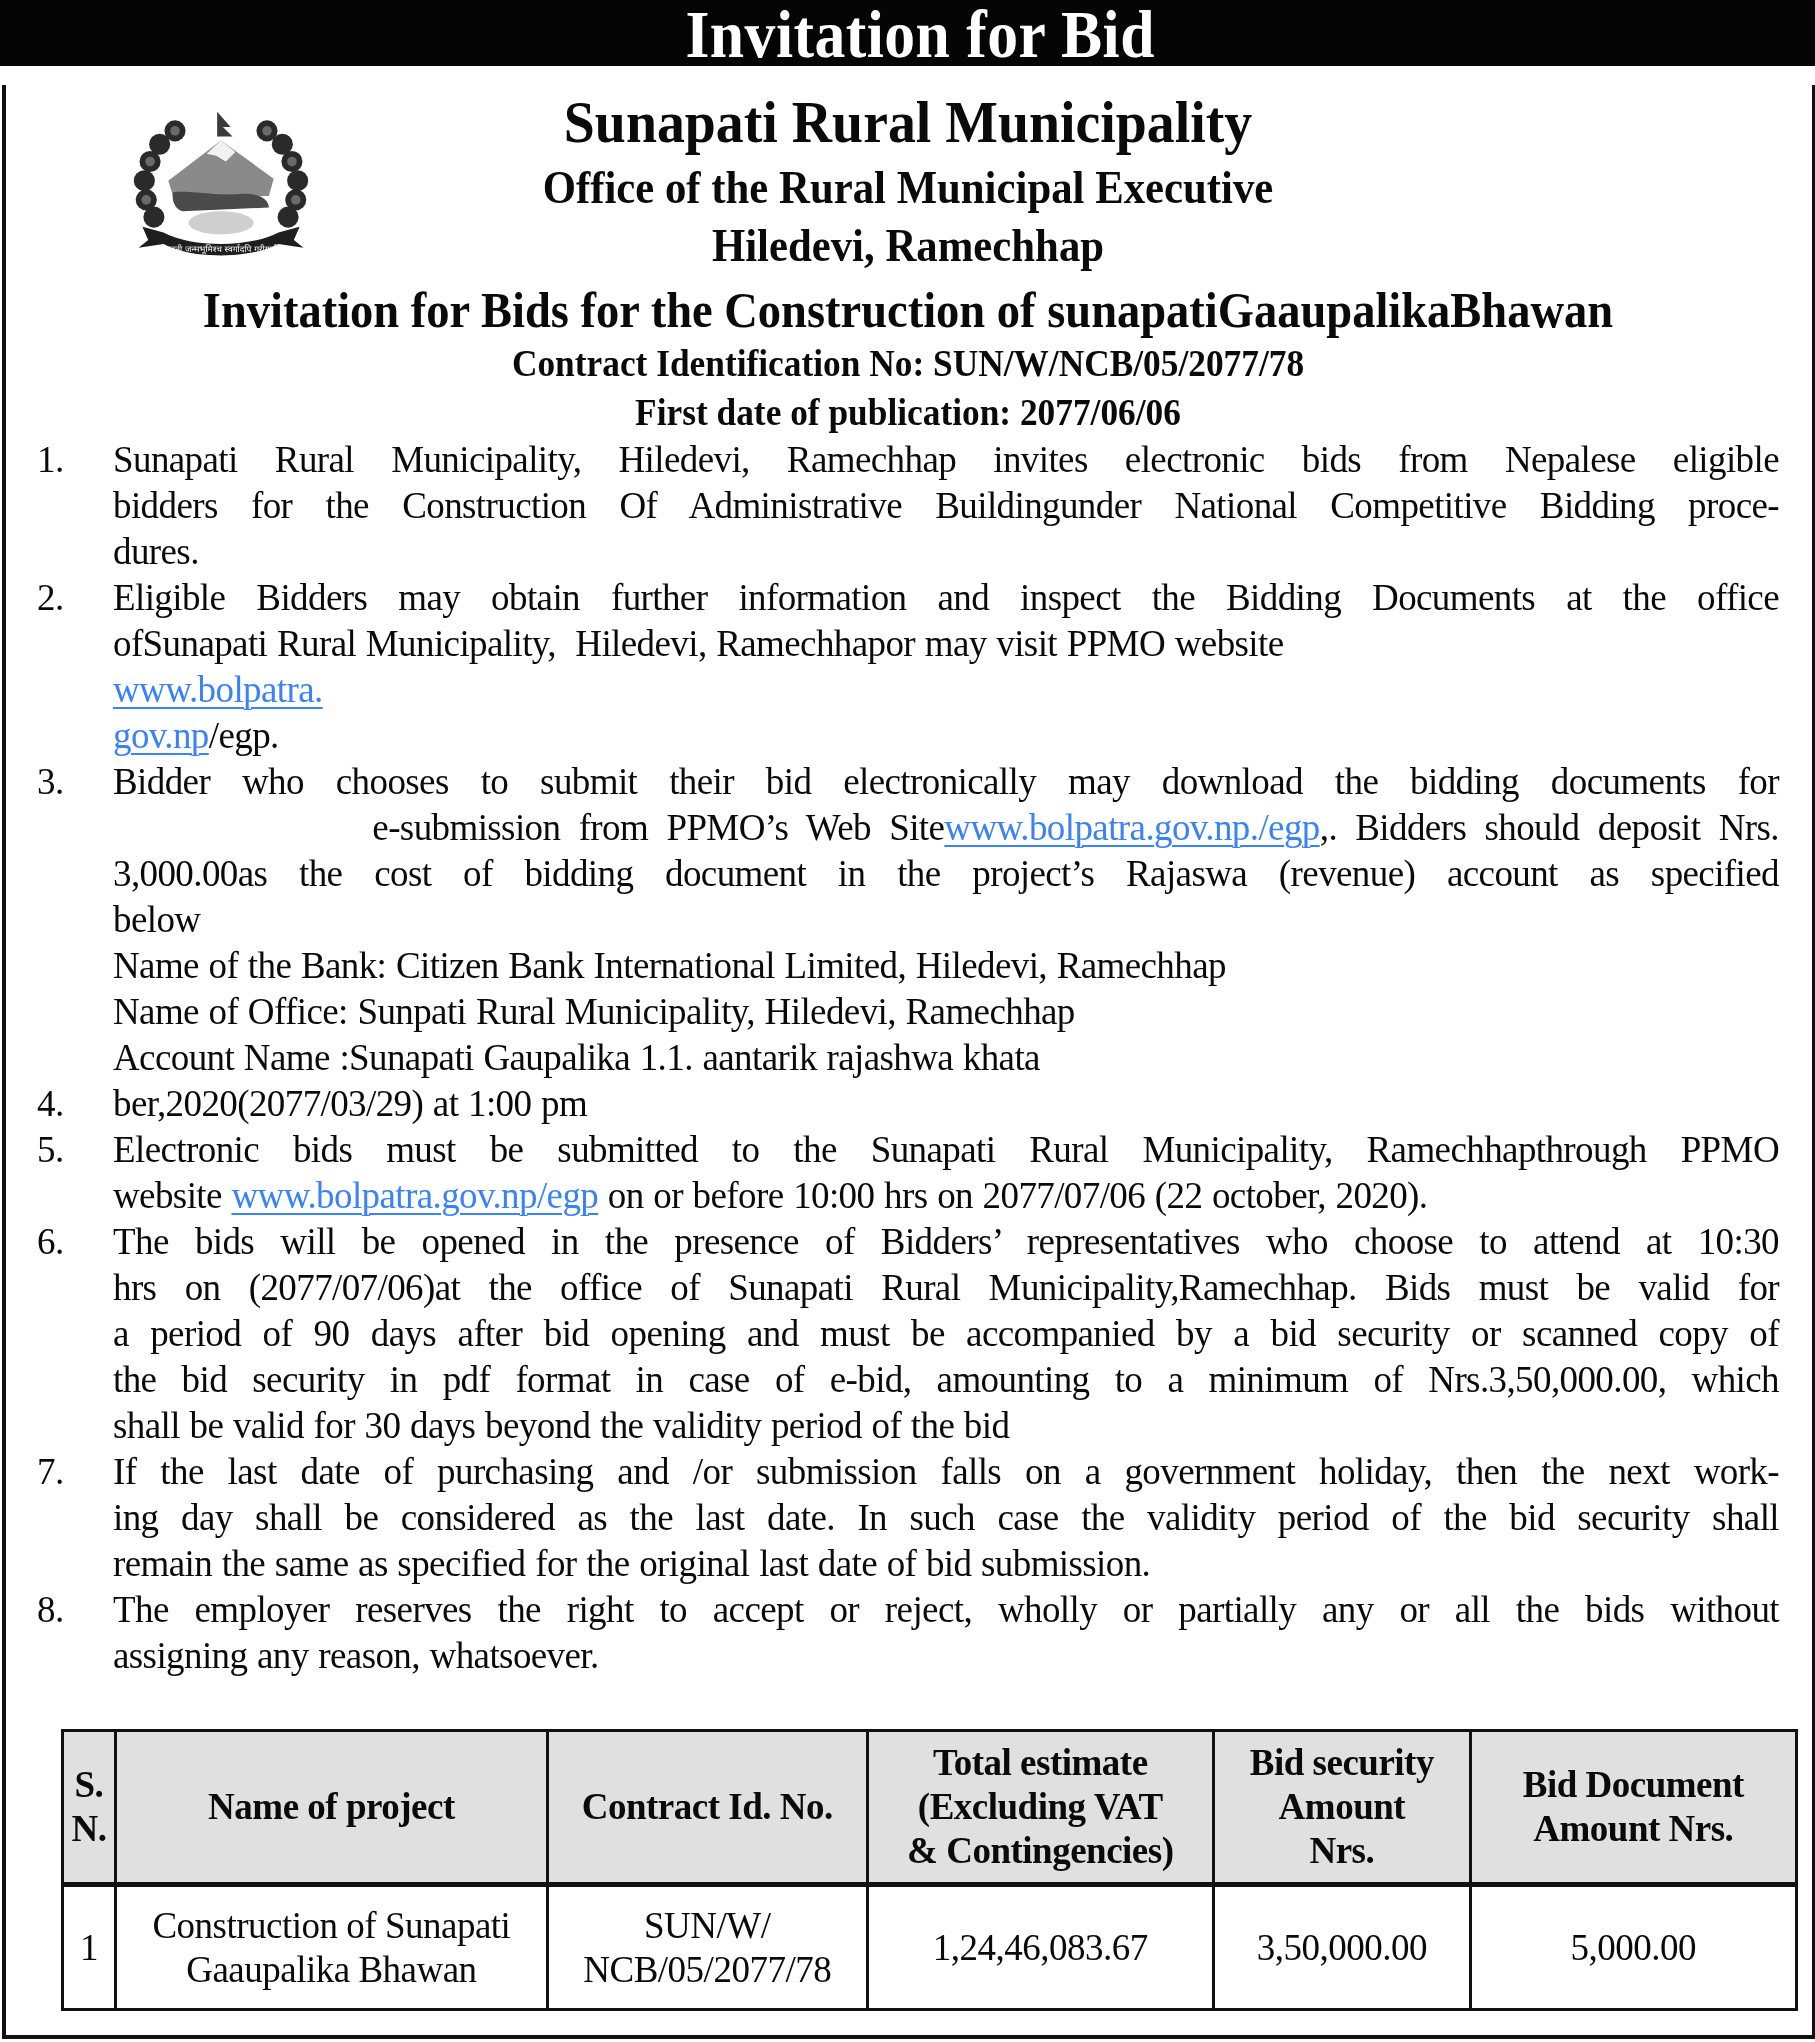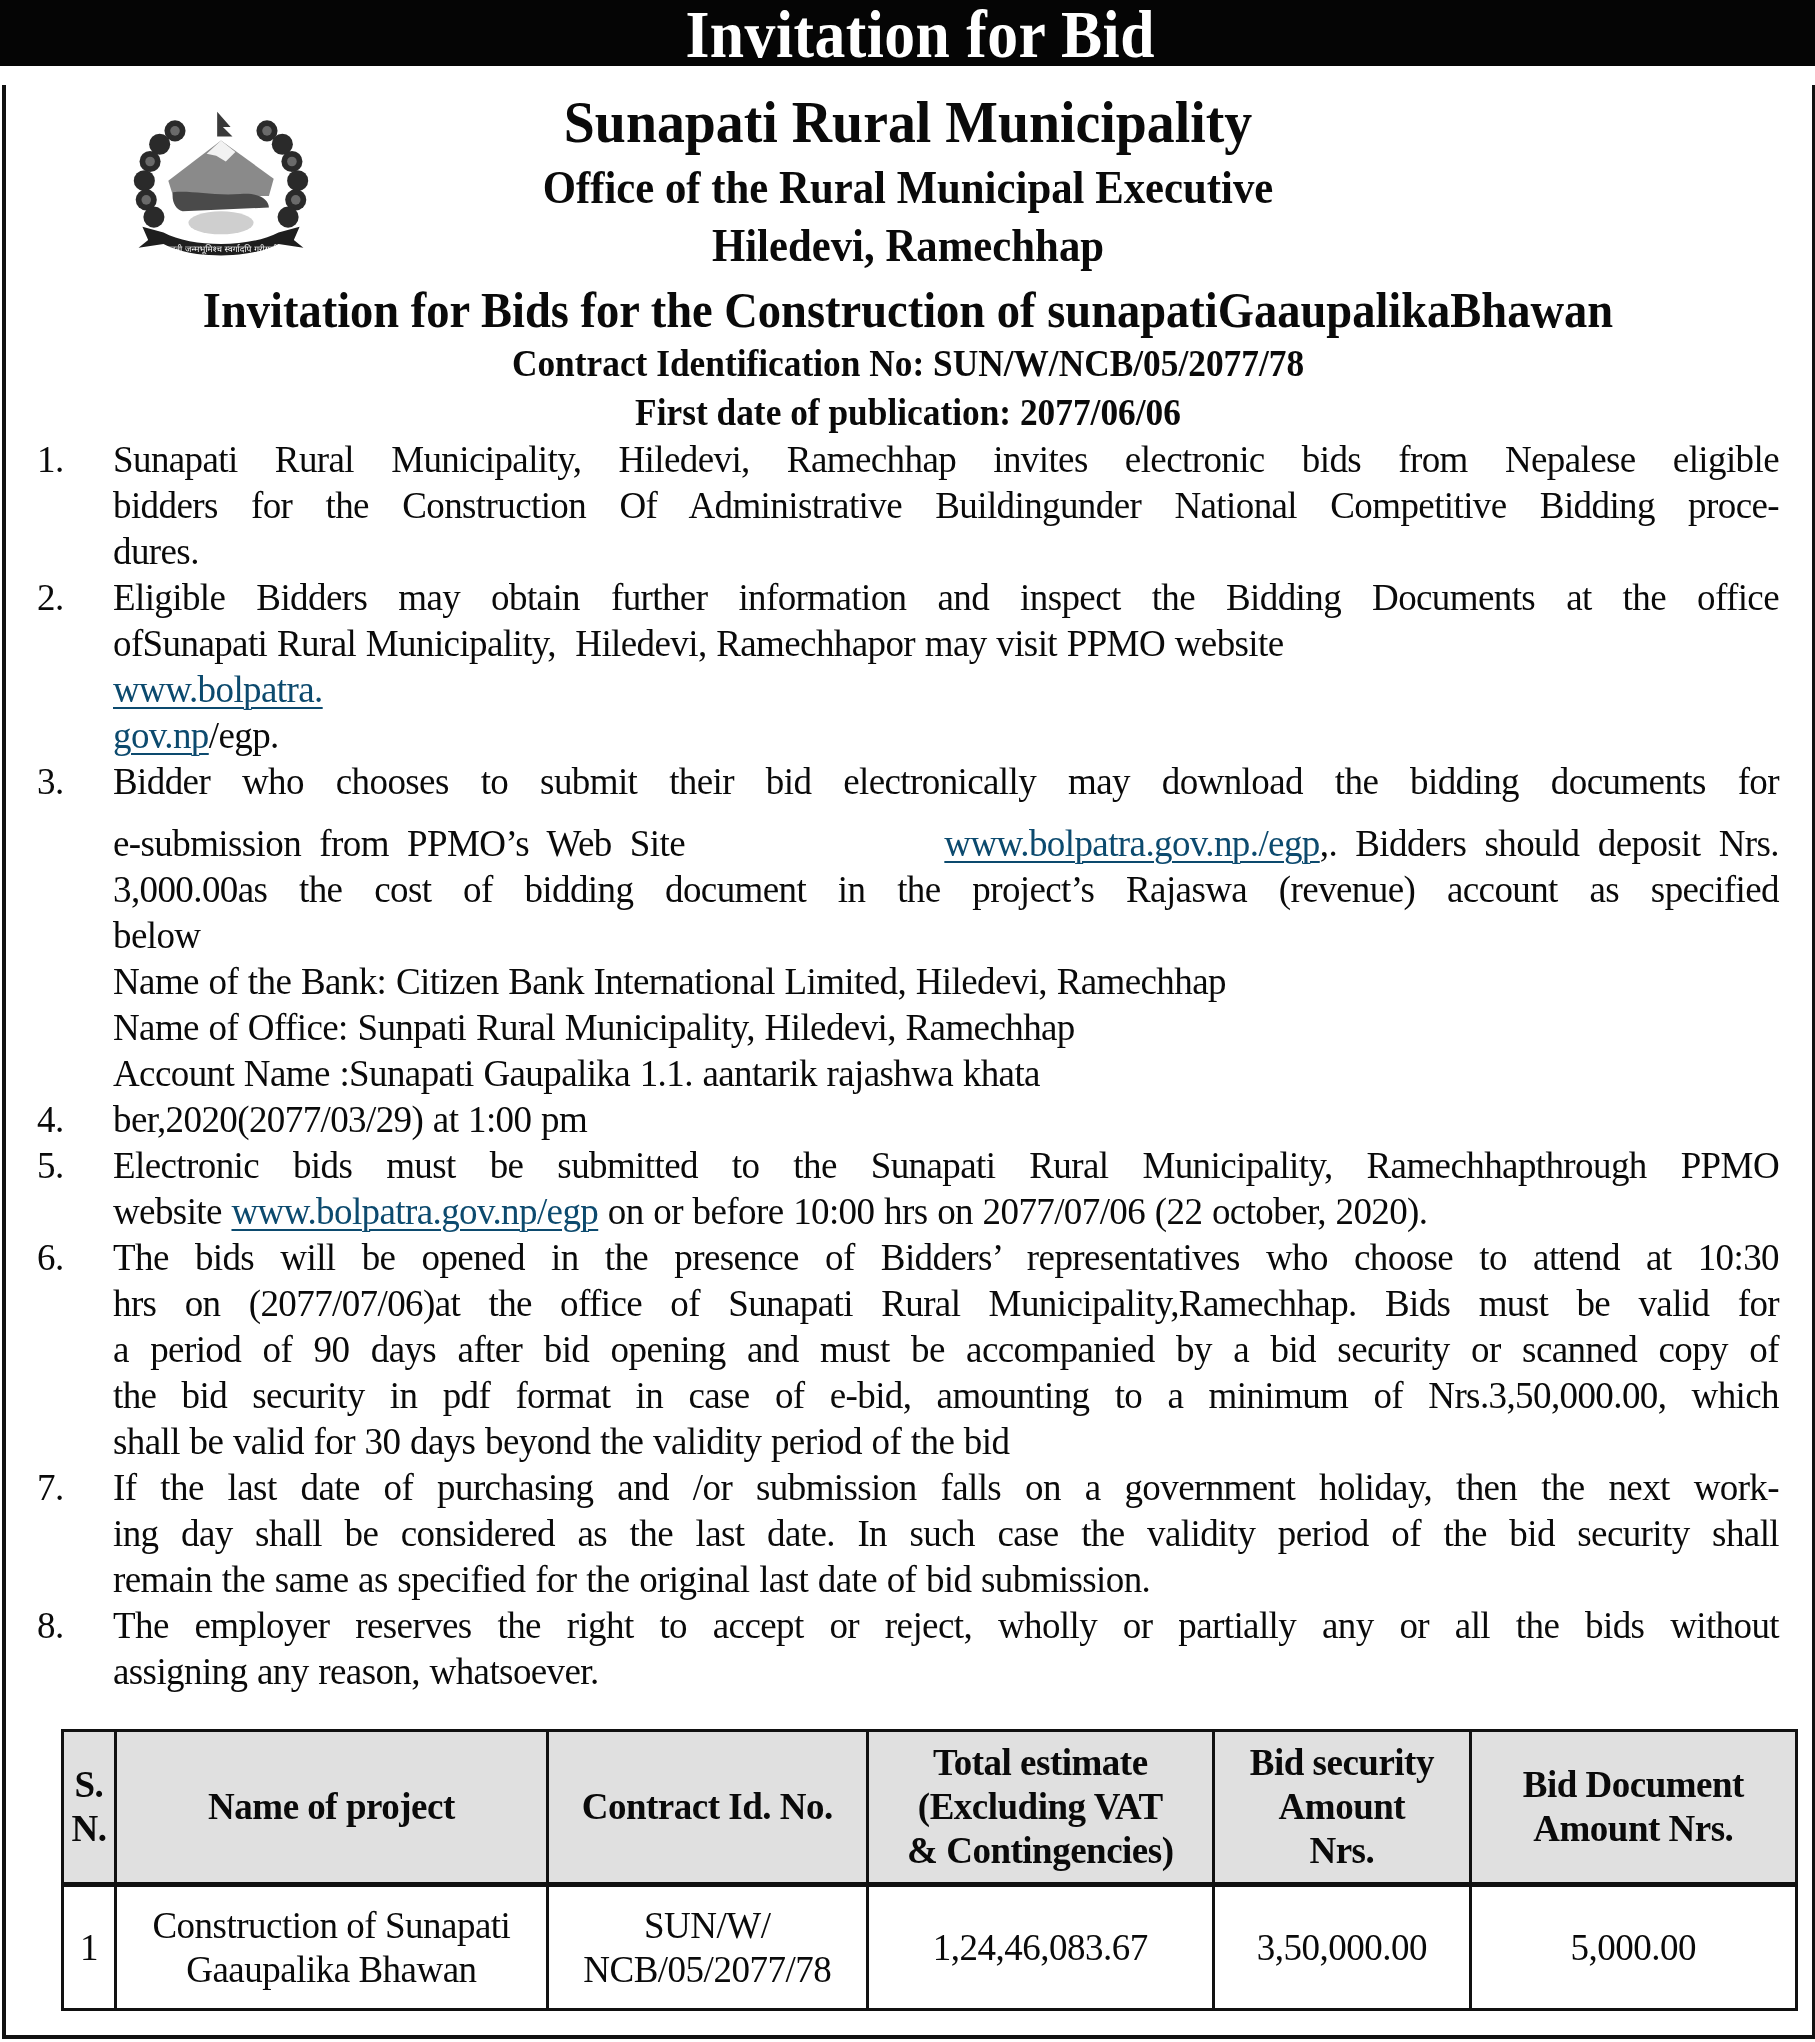--- a/index.html
+++ b/index.html
@@ -26,7 +26,7 @@
   .item .num { position: absolute; left: 37px; top: 0; }
   .lines .line { display: block; white-space: nowrap; }
   .lines .line.j { text-align: justify; text-align-last: justify; white-space: normal; }
-  a.link { color: #0c4a6e; text-decoration: underline; text-decoration-thickness: 1.9px; text-underline-offset: 4.8px; }
+  a.link { color: #3b82f6; text-decoration: underline; text-decoration-thickness: 1.9px; text-underline-offset: 4.8px; }
   .cond { letter-spacing: -0.6px; word-spacing: 1px; }
 
   table.bids { position: absolute; left: 61px; top: 1729px; width: 1737px; border-collapse: collapse;

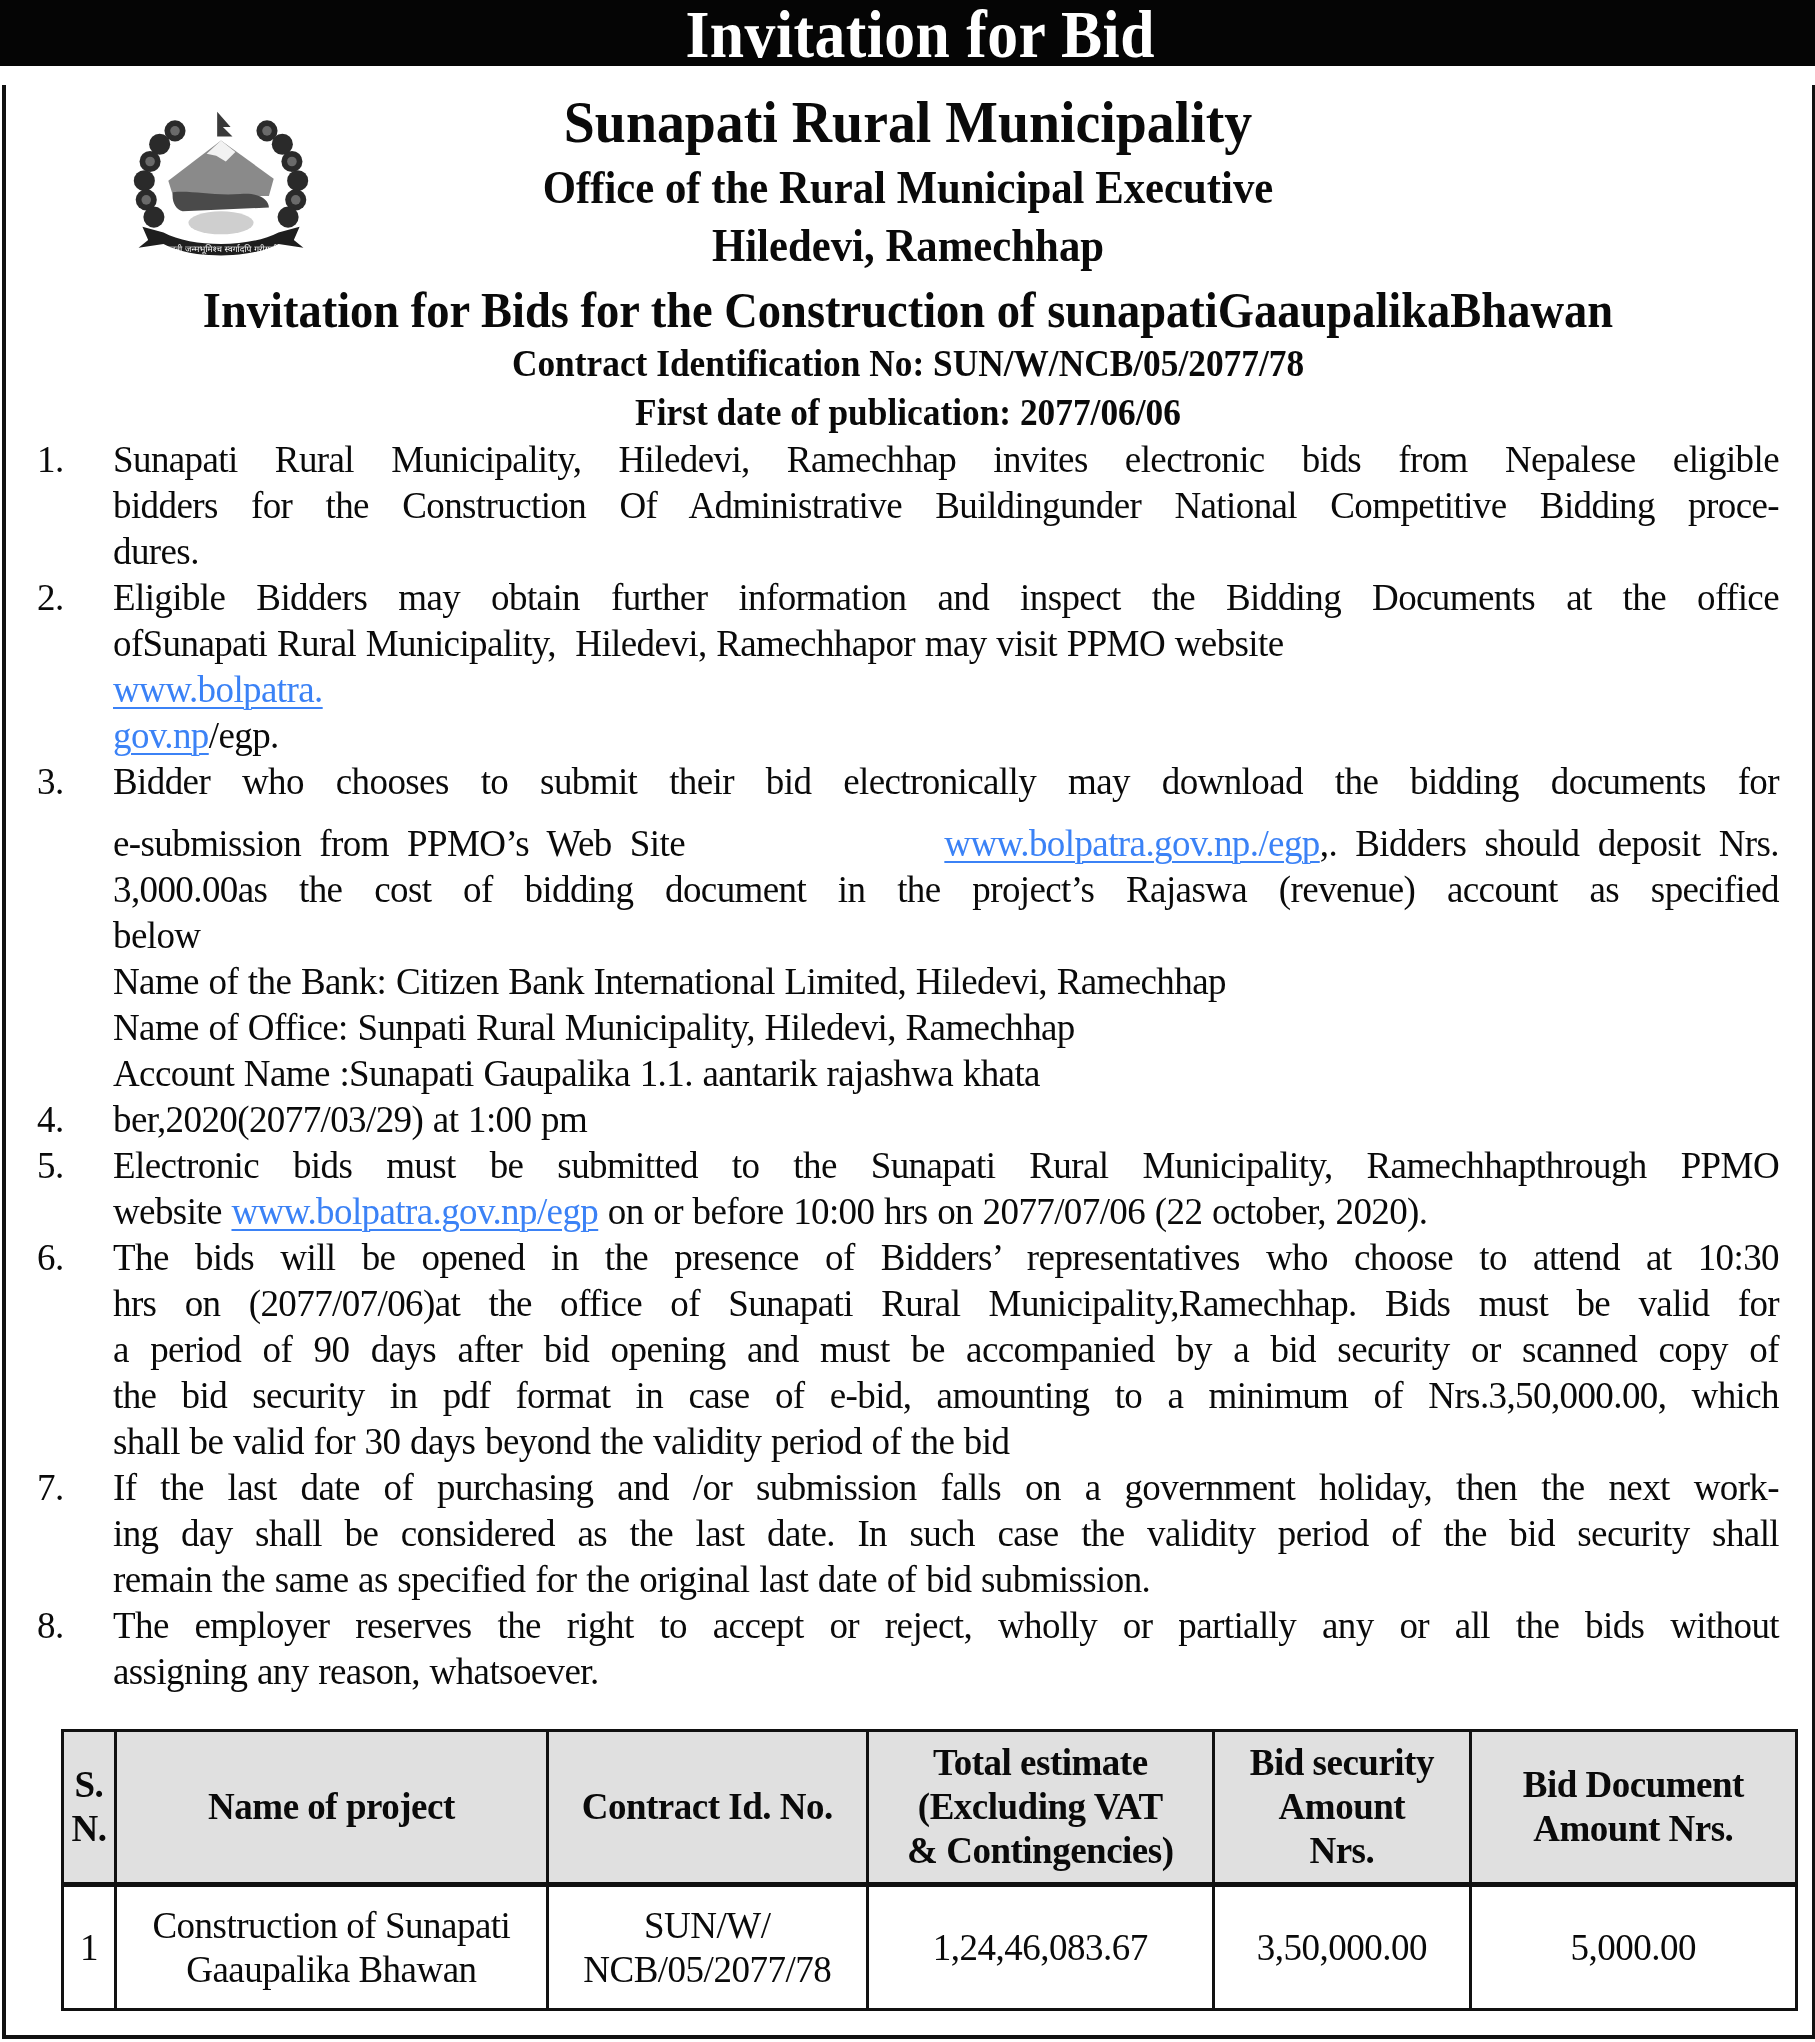--- a/index.html
+++ b/index.html
@@ -119,7 +119,7 @@
     <span class="num">3.</span>
     <span class="lines">
       <span class="line j">Bidder who chooses to submit their bid electronically may download the bidding documents for</span>
-      <span class="line" style="display:flex;justify-content:space-between;margin-top:16px;">
+      <span class="line" style="display:flex;justify-content:flex-end;">
         <span style="word-spacing:9.6px;">e-submission from PPMO’s Web Site </span>
         <span><a class="link">www.bolpatra.gov.np./egp</a><span style="word-spacing:9.6px;white-space:pre;">,. Bidders should deposit Nrs.</span></span>
       </span>

